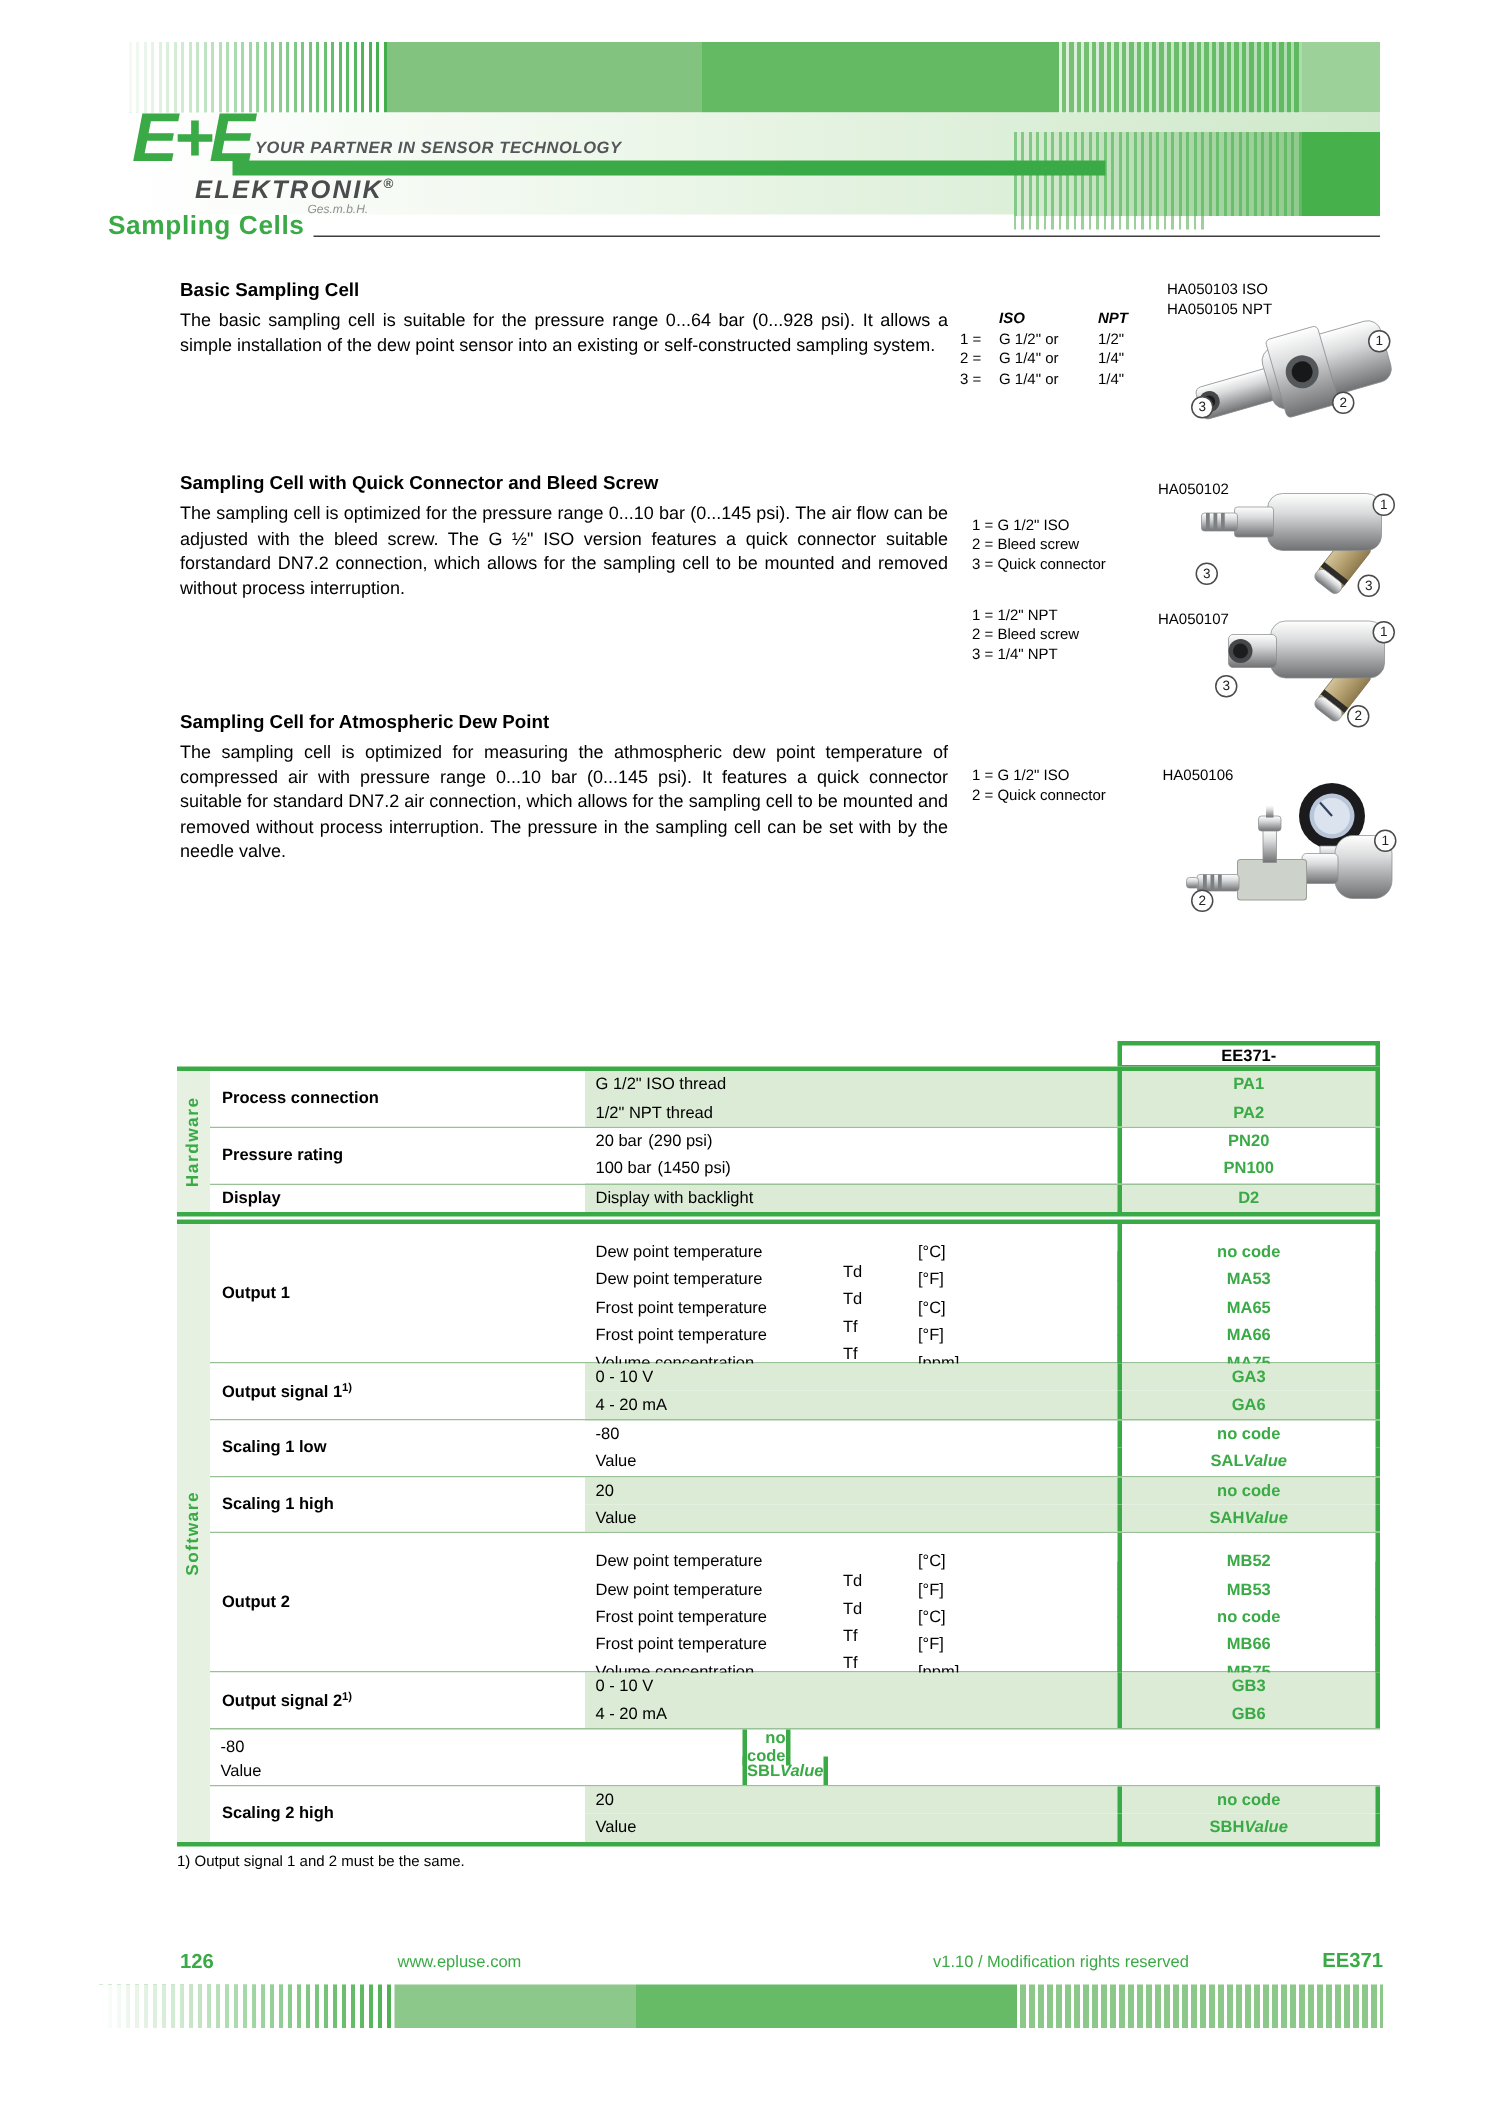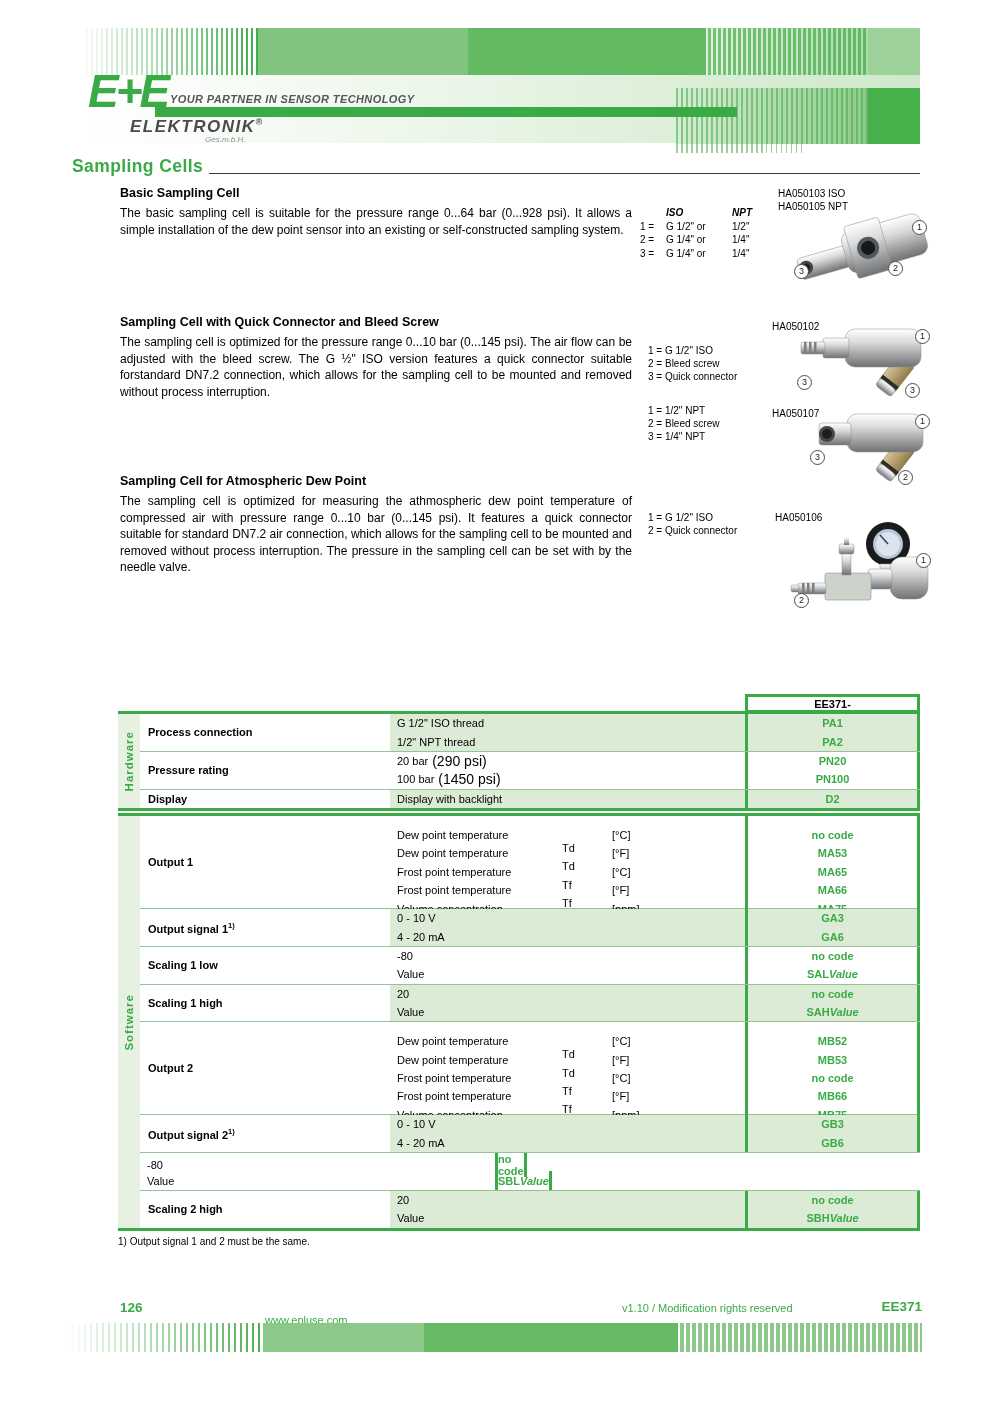--- a/index.html
+++ b/index.html
@@ -143,7 +143,7 @@
   <div class="company"><span>ELEKTRONIK</span><sup>®</sup></div>
   <div class="gesmbh">Ges.m.b.H.</div>
 
-  <div class="sec-head" style="top:156px;">
+  <div class="sec-head" style="top:140px;">
     <span class="t">Sampling Cells</span>
     <span class="rule"></span>
   </div>

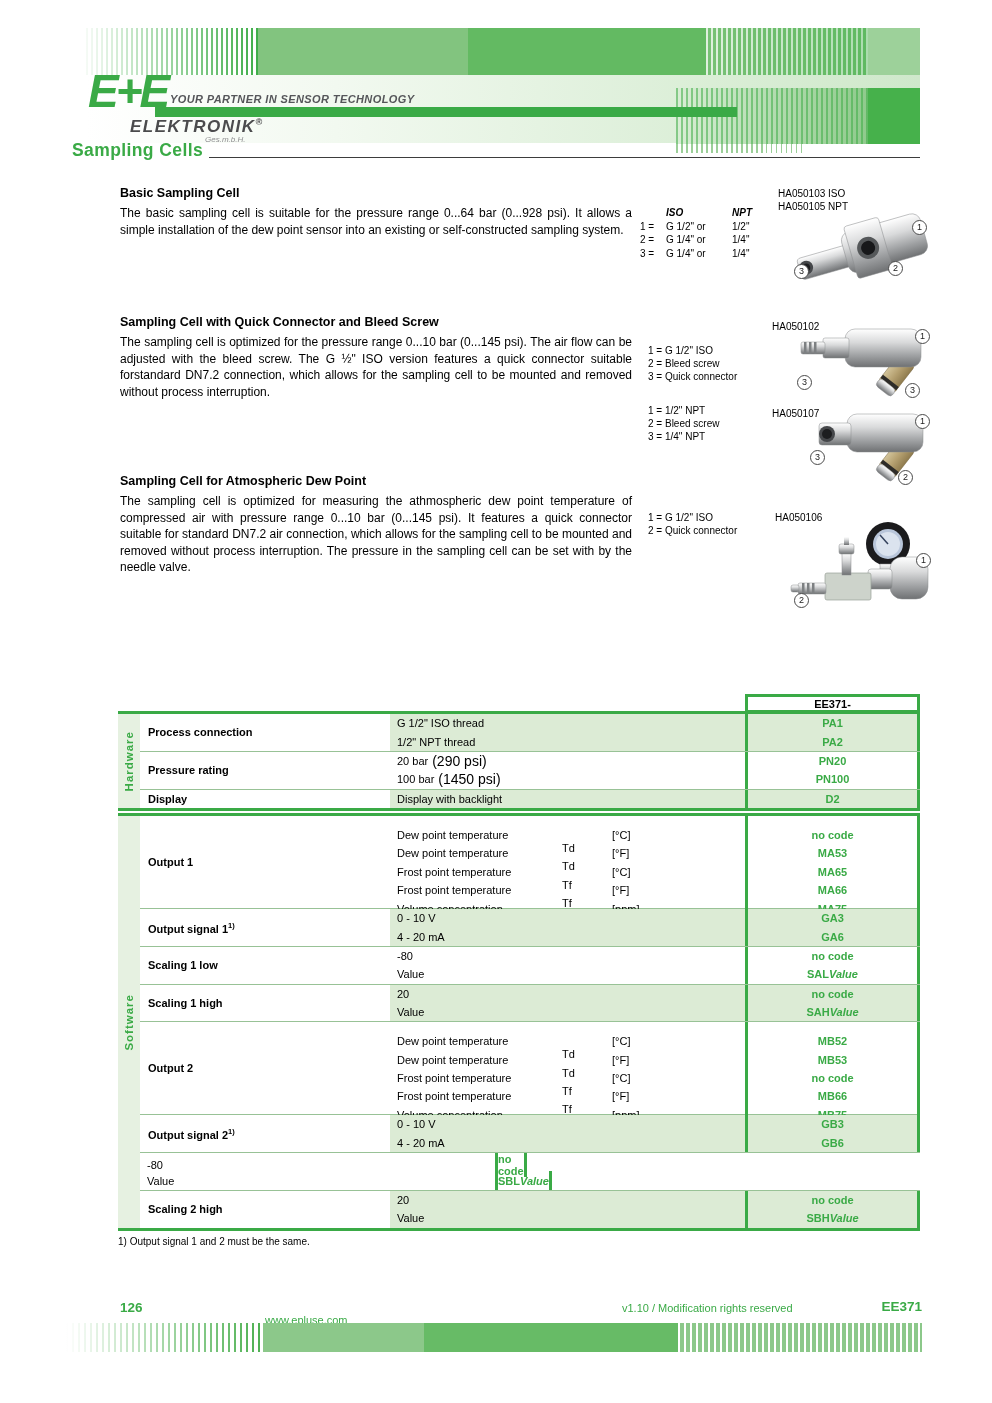--- a/index.html
+++ b/index.html
@@ -84,7 +84,7 @@
   .p-sym{width:50px;margin-top:26px;}
   .og-code{display:flex;align-items:center;justify-content:center;
       border-left:3px solid #3aaa46;border-right:3px solid #3aaa46;
-      color:#3aaa46;font-weight:bold;font-size:11px;}
+      color:#3aaa46;font-weight:bold;font-size:11px;text-align:right;}
   .og-code i{font-style:italic;}
   .footnote{position:absolute;left:118px;top:1236px;font-size:10px;}
 

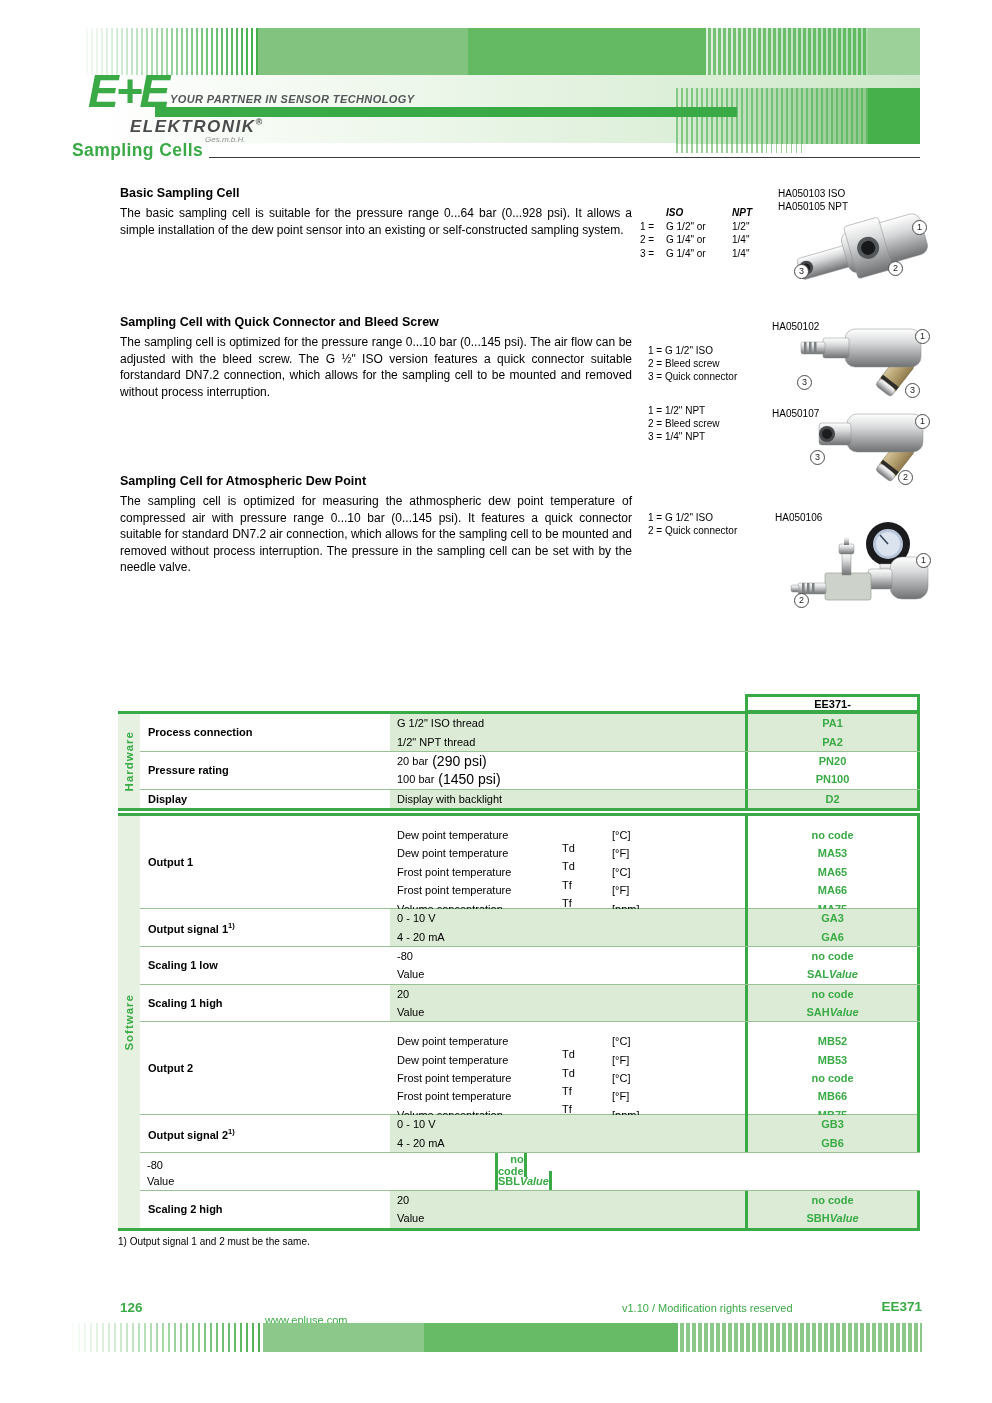--- a/index.html
+++ b/index.html
@@ -79,7 +79,7 @@
   .og-row{display:grid;grid-template-columns:355px 1fr;height:18.4px;}
   .tint .og-row{background:#dcebd5;}
   .og-val{display:flex;align-items:center;padding-left:7px;font-size:11px;}
-  .og-val .small{font-size:14px;margin-left:4px;}
+  .og-val .small{font-size:11px;margin-left:4px;}
   .p-name{width:165px;}
   .p-sym{width:50px;margin-top:26px;}
   .og-code{display:flex;align-items:center;justify-content:center;

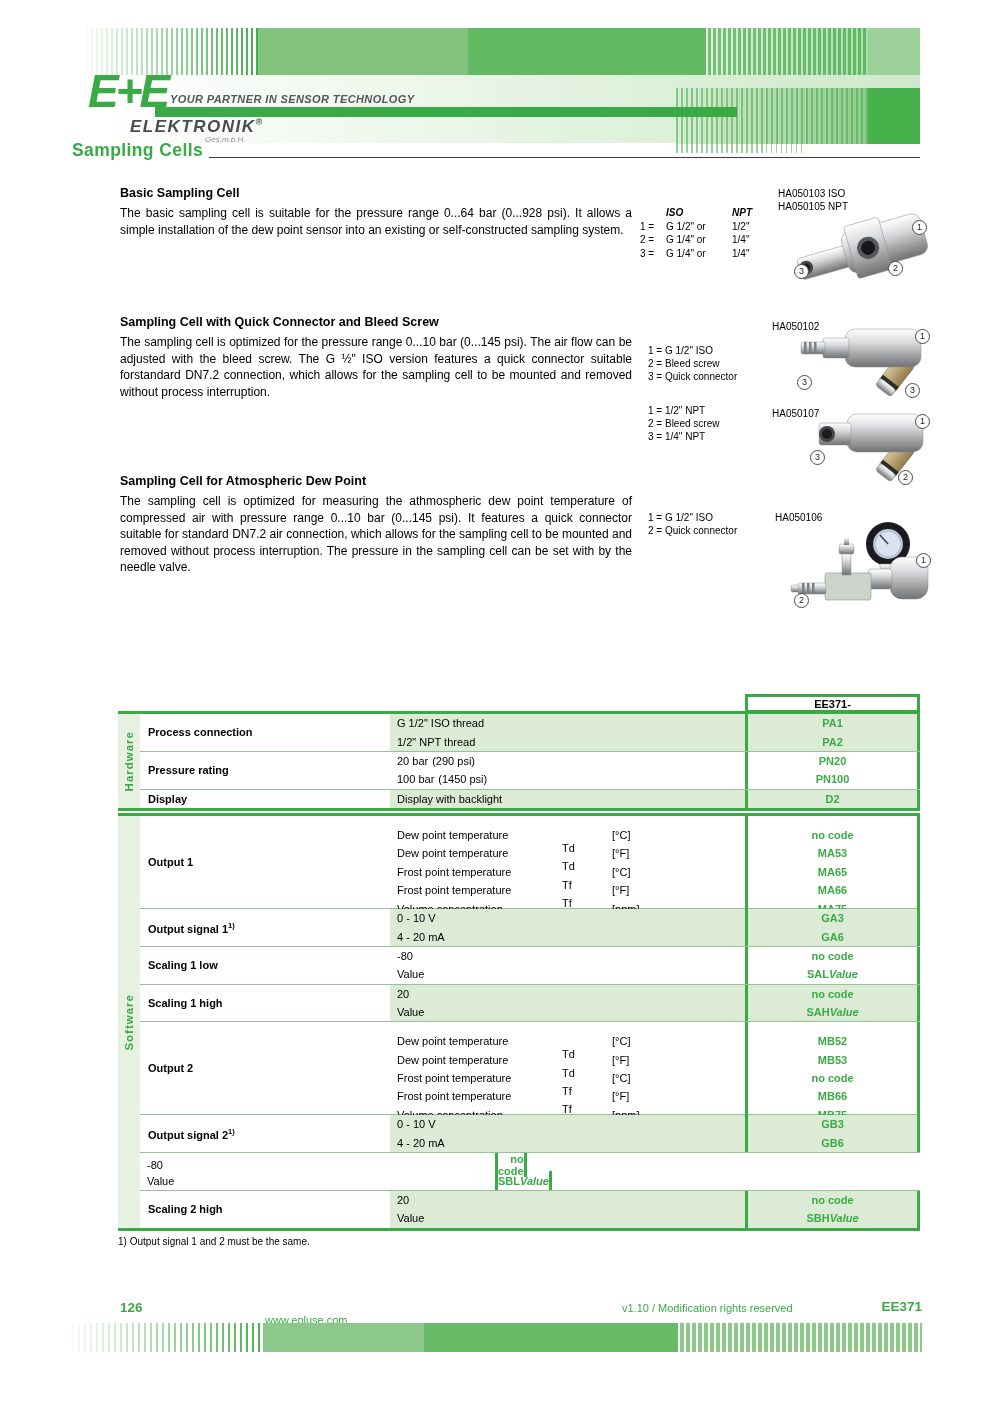--- a/index.html
+++ b/index.html
@@ -611,7 +611,7 @@
   <div class="footnote">1) Output signal 1 and 2 must be the same.</div>
 
   <div class="ft b" style="left:120px;top:1300px;">126</div>
-  <div class="ft r" style="left:265px;top:1302px;margin-top:12px;">www.epluse.com</div>
+  <div class="ft r" style="left:265px;top:1302px;">www.epluse.com</div>
   <div class="ft r" style="left:622px;top:1302px;text-align:center;">v1.10 / Modification rights reserved</div>
   <div class="ft b" style="right:70px;left:auto;top:1299px;">EE371</div>
 

